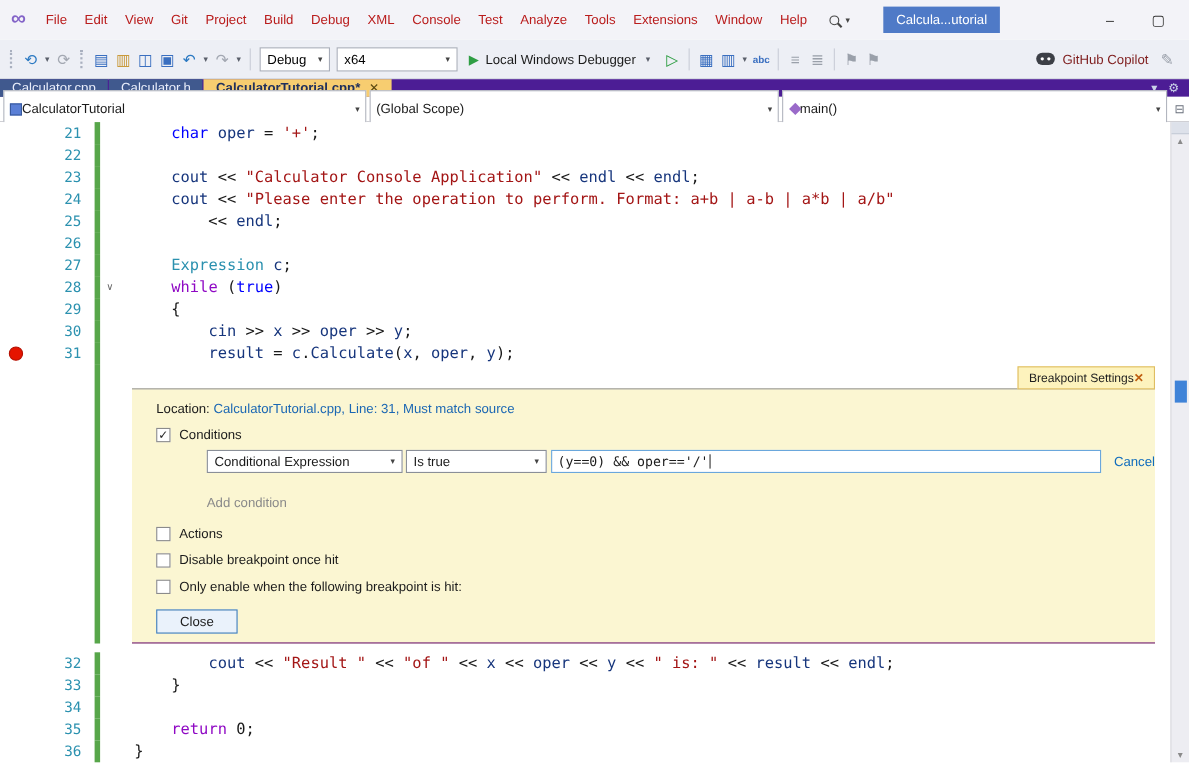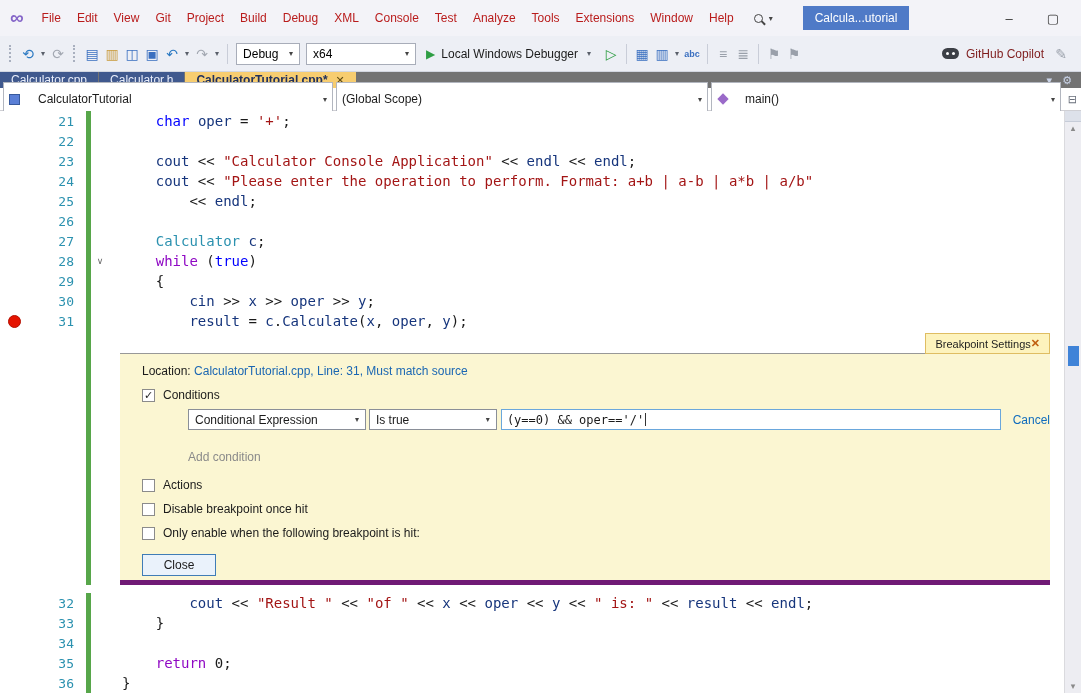--- a/index.html
+++ b/index.html
@@ -36,7 +36,7 @@
   .cop-label{font-size:12px;color:#7f1d1d}
 
   
-  .tabstrip{height:16px;background:#737373;display:flex;align-items:stretch}
+  .tabstrip{height:16px;background:#4c1d95;display:flex;align-items:stretch}
   .tab{display:flex;align-items:center;padding:0 11px;font-size:12px;background:#40598e;color:#e9eefb;margin-right:1px;gap:8px}
   .tab.active{background:#f7cd70;color:#20305c;font-weight:bold}
   .tab-x{font-size:11px;color:#5d4a12;font-weight:normal}

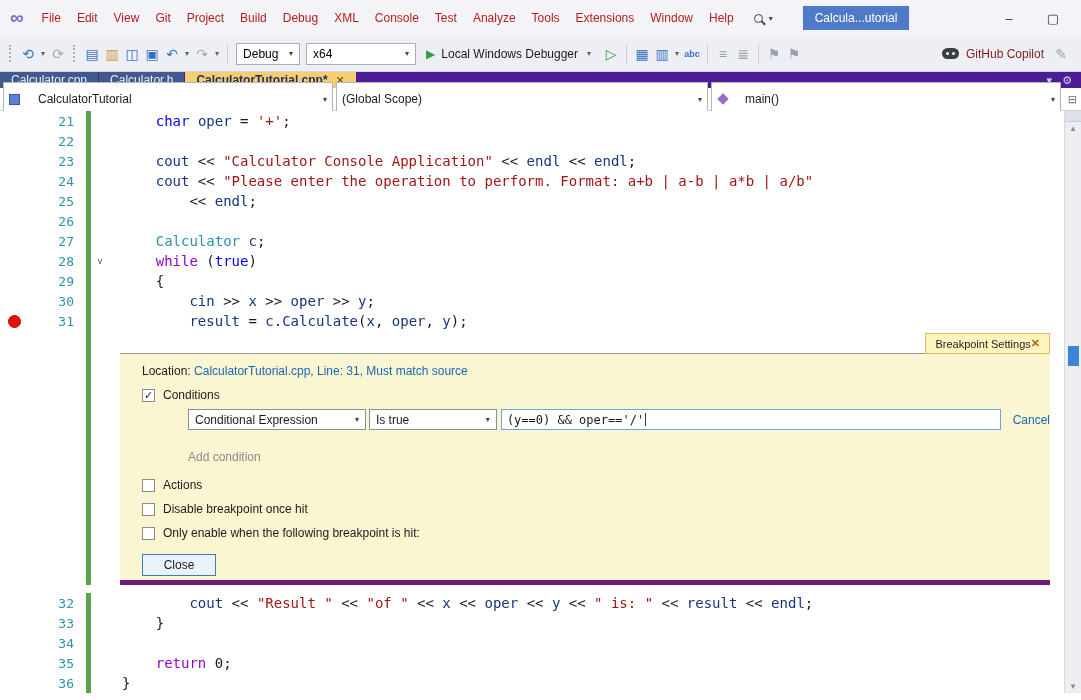--- a/index.html
+++ b/index.html
@@ -44,7 +44,7 @@
 
   
   .navbar{height:23px;background:#fff;border-bottom:1px solid #cfcfd4;display:flex;align-items:center;padding:1px 2px 1px 3px;gap:3px}
-  .nav-combo{height:19px;border:1px solid #b2b6bf;background:#fff;display:flex;align-items:center;font-size:12px;color:#1b1b1b;padding:16px 5px;gap:18px}
+  .nav-combo{height:19px;border:1px solid #b2b6bf;background:#fff;display:flex;align-items:center;font-size:12px;color:#1b1b1b;padding:16px 5px;gap:0}
   .nav-combo .chev{margin-left:auto;font-size:8px;color:#444}
   .nc1{width:330px}.nc2{width:372px}.nc3{width:350px}
   .proj-icon{width:11px;height:11px;background:#5a7fd6;border:1px solid #37599c}

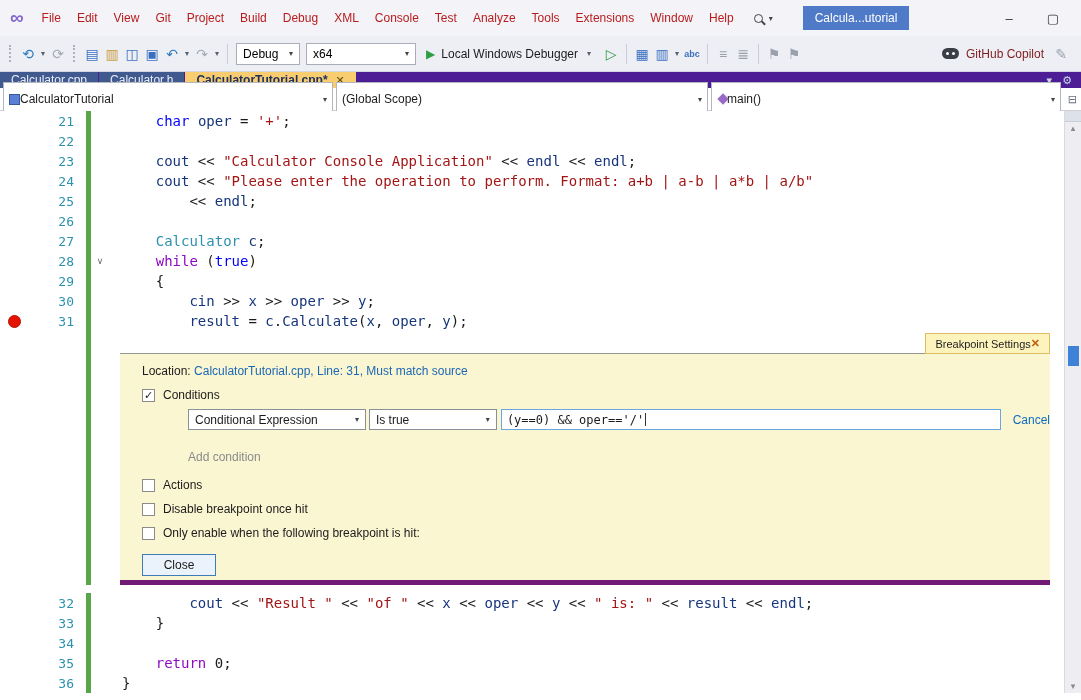--- a/index.html
+++ b/index.html
@@ -262,7 +262,7 @@
           <div class="lnum">27</div>
           <div class="chg on"></div>
           <div class="fold"></div>
-          <div class="ctext"><span class="tk-p">    </span><span class="tk-ty">Calculator</span><span class="tk-p"> </span><span class="tk-v">c</span><span class="tk-p">;</span></div>
+          <div class="ctext"><span class="tk-p">    </span><span class="tk-ty">Expression</span><span class="tk-p"> </span><span class="tk-v">c</span><span class="tk-p">;</span></div>
         </div>
         <div class="crow">
           <div class="bpg"></div>

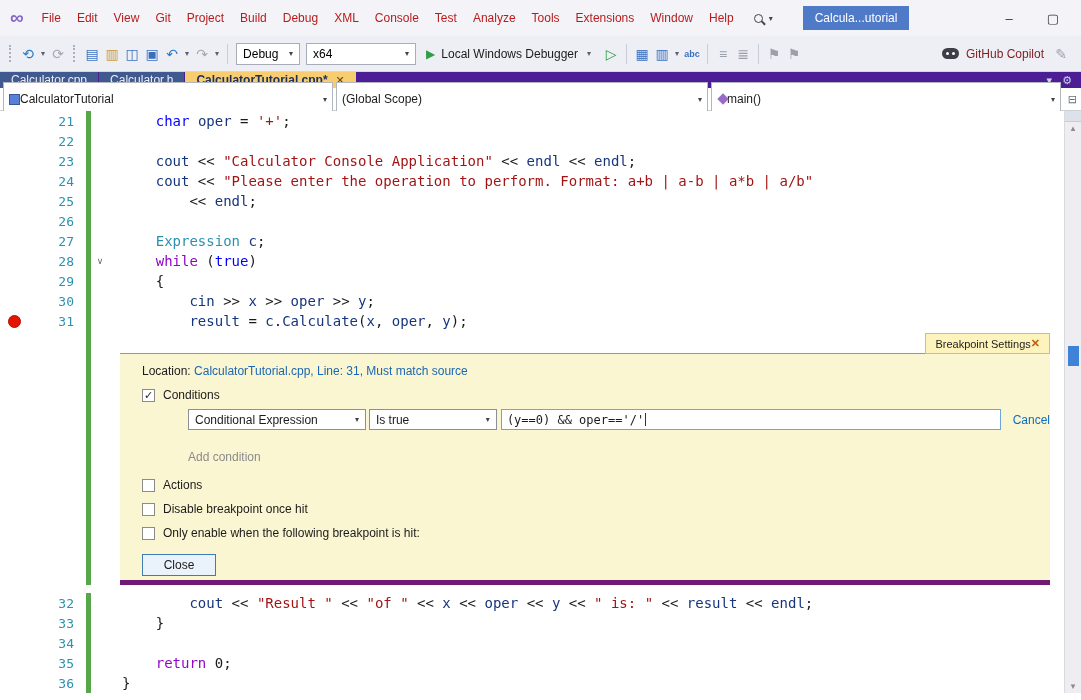--- a/index.html
+++ b/index.html
@@ -70,7 +70,7 @@
   .peek-tabrow{height:22px;position:relative;margin:0 2px 0 120px}
   .peek-tab{position:absolute;right:0;bottom:-1px;background:#fdf3bd;border:1px solid #dfbd62;padding:3px 9px;font-size:11px;color:#1e1e1e;display:flex;align-items:center;gap:0;z-index:2}
   .peek-x{color:#c05f10;font-weight:bold;font-size:11px}
-  .peek-body{margin:0 2px 0 120px;height:232px;background:#fbf6d2;border-top:1px solid #989898;border-bottom:5px solid #701a75;padding:10px 0 0 22px;font-size:12px;color:#1b1b1b;position:relative}
+  .peek-body{margin:0 2px 0 120px;height:232px;background:#fbf6d2;border-top:1px solid #989898;border-bottom:1px solid #701a75;padding:10px 0 0 22px;font-size:12px;color:#1b1b1b;position:relative}
   .loc-row{margin-bottom:10px}
   .loc-link{color:#1b67b3}
   .cb{width:13px;height:13px;background:#fff;border:1px solid #8b8b8b;display:flex;align-items:center;justify-content:center;font-size:11px;color:#1f1f1f;flex:none}

